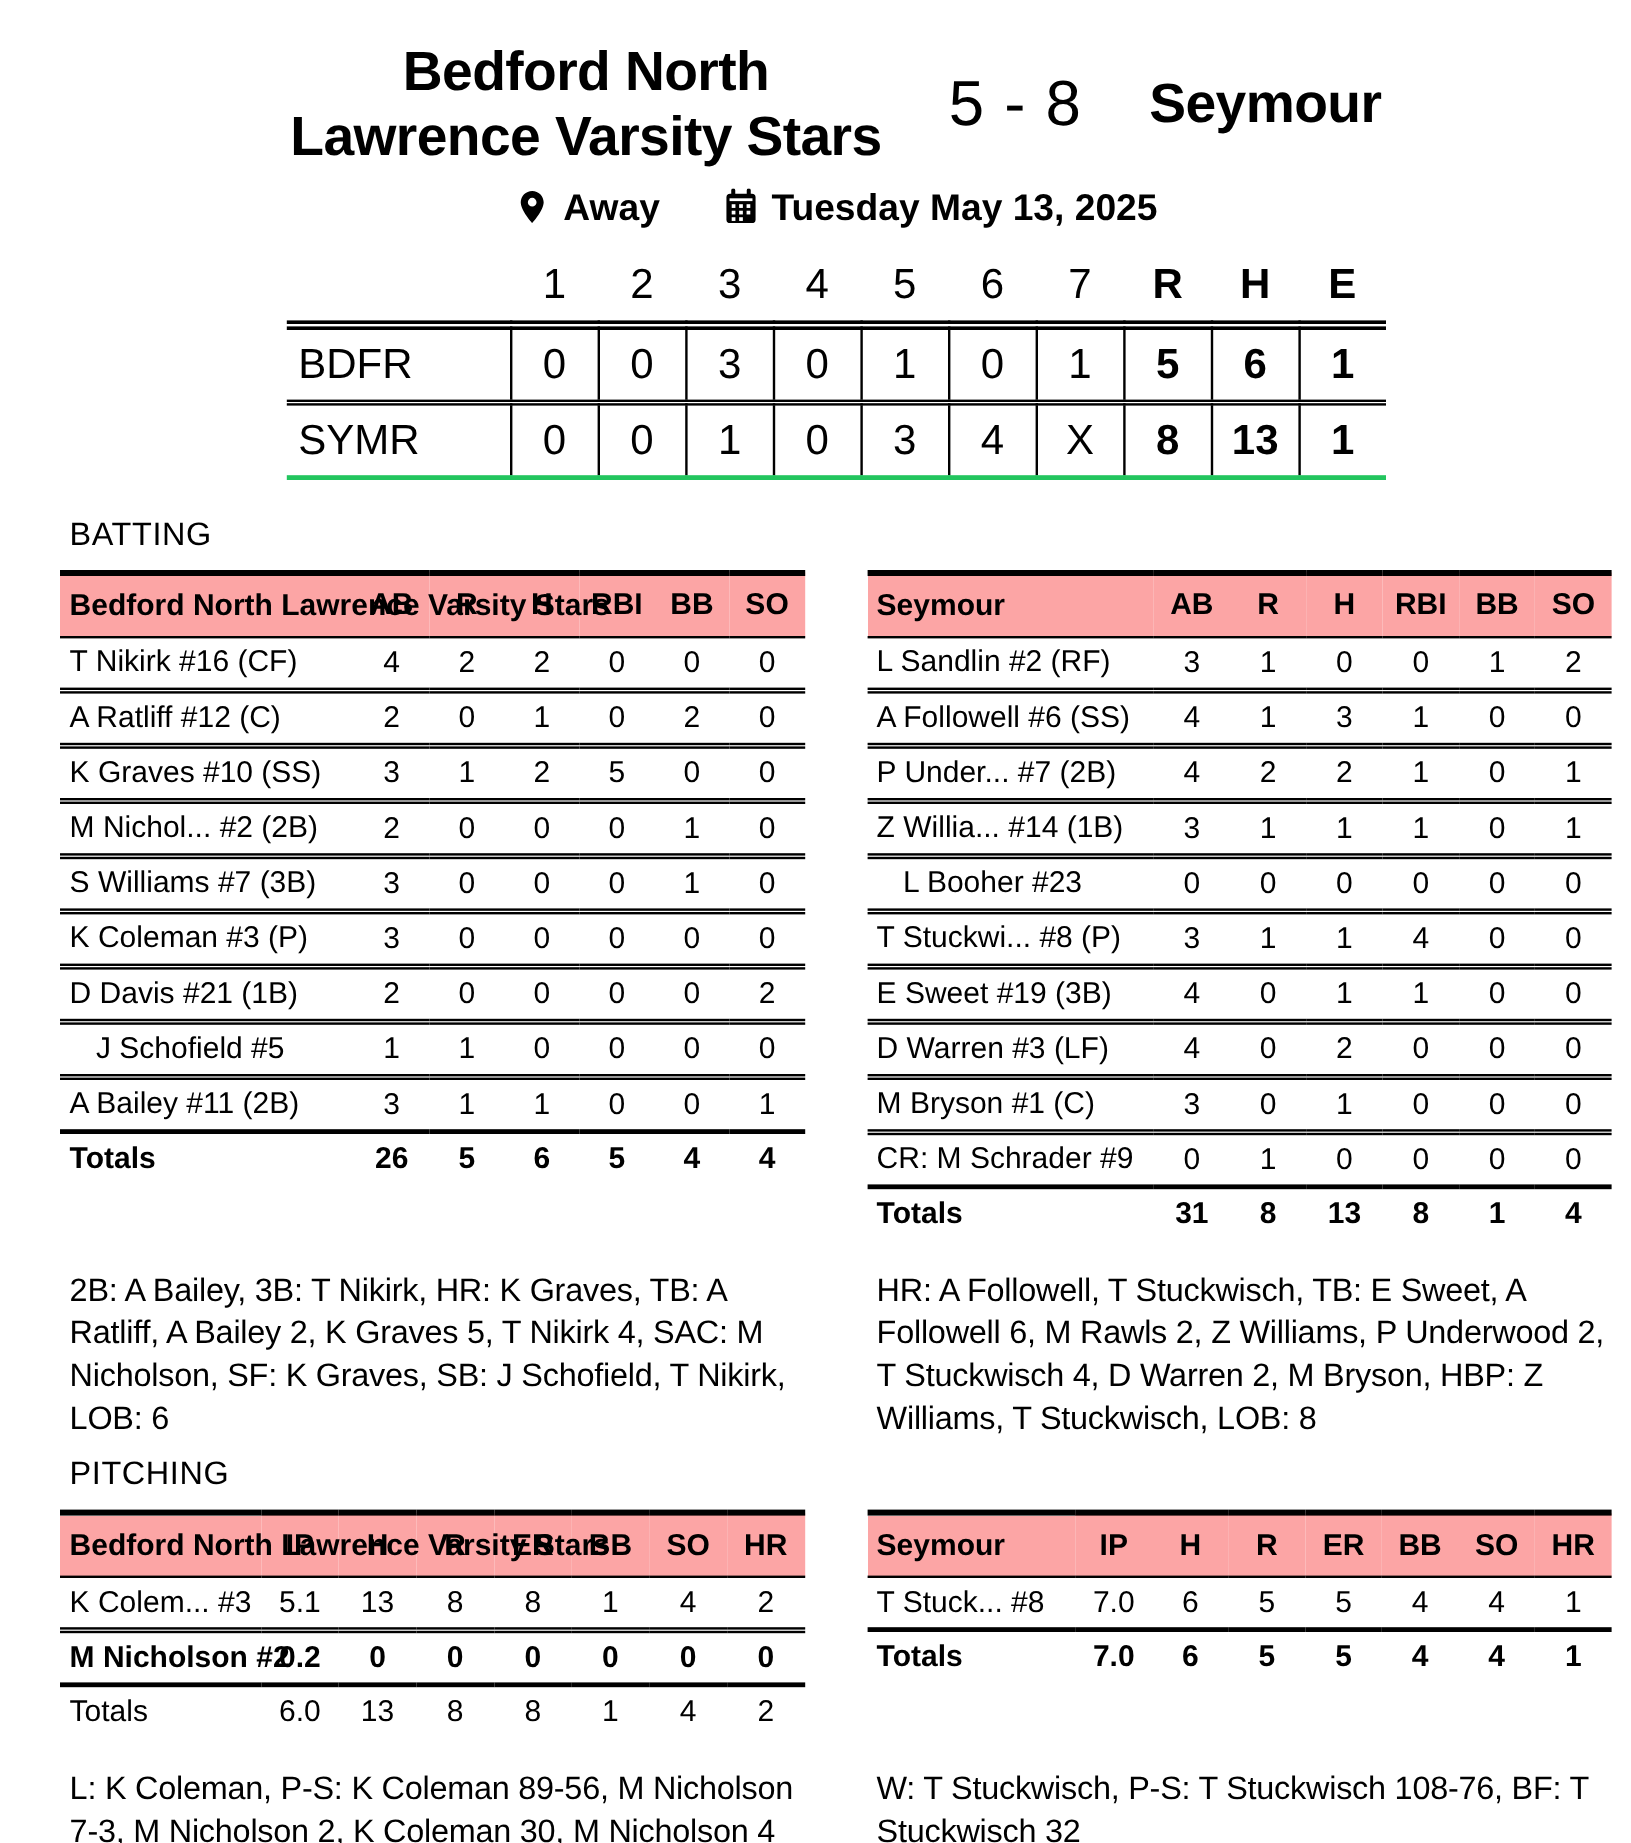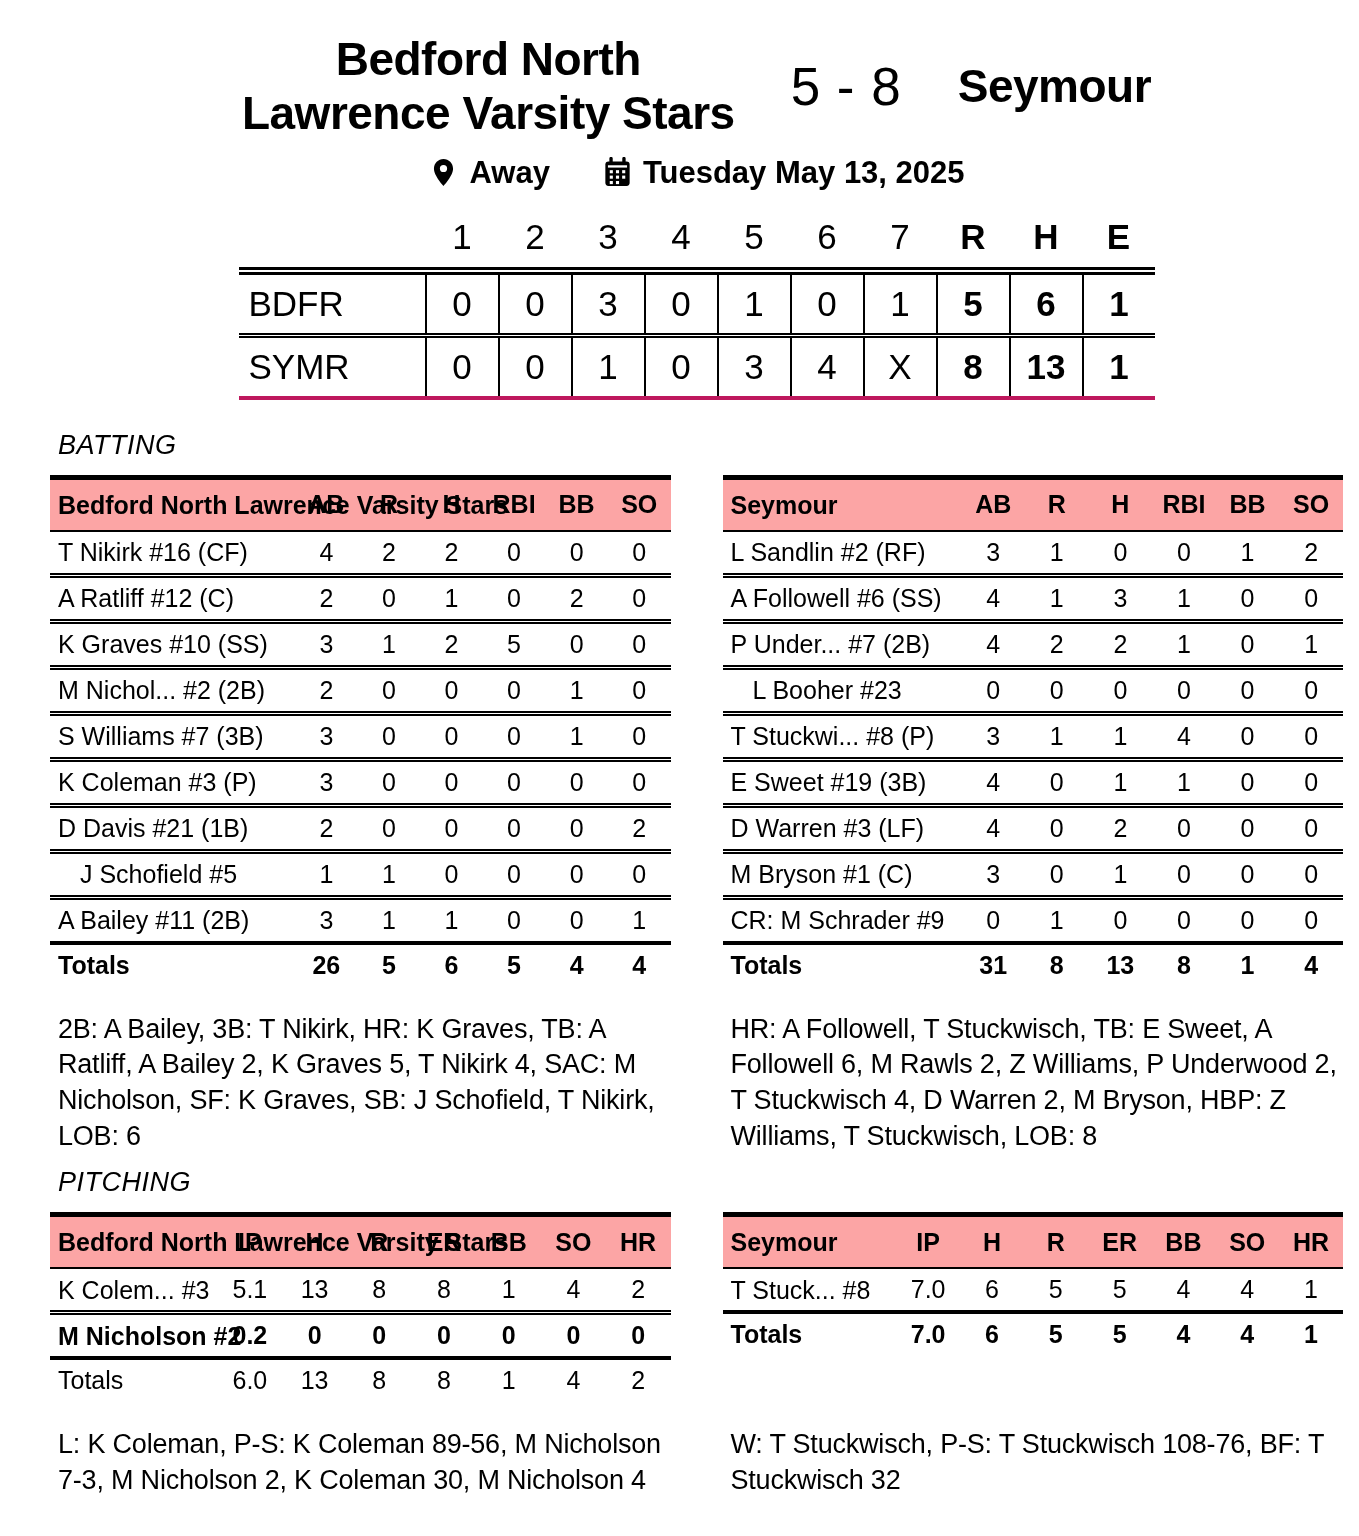--- a/index.html
+++ b/index.html
@@ -23,7 +23,7 @@
   .linescore th { font-size:35px; font-weight:400; padding:0 0 10px 0; text-align:center; }
   .linescore th.rhe { font-weight:700; }
   .linescore th.teamcol { width:175px; }
-  .linescore tbody { border-top:8px double #000; border-bottom:4px solid #be185d; }
+  .linescore tbody { border-top:8px double #000; border-bottom:4px solid #22c55e; }
   .linescore tbody tr + tr { border-top:5px double #000; }
   .linescore td { font-size:35px; text-align:center; height:56px; width:69px; }
   .linescore td.team { text-align:left; padding-left:10px; width:175px; }

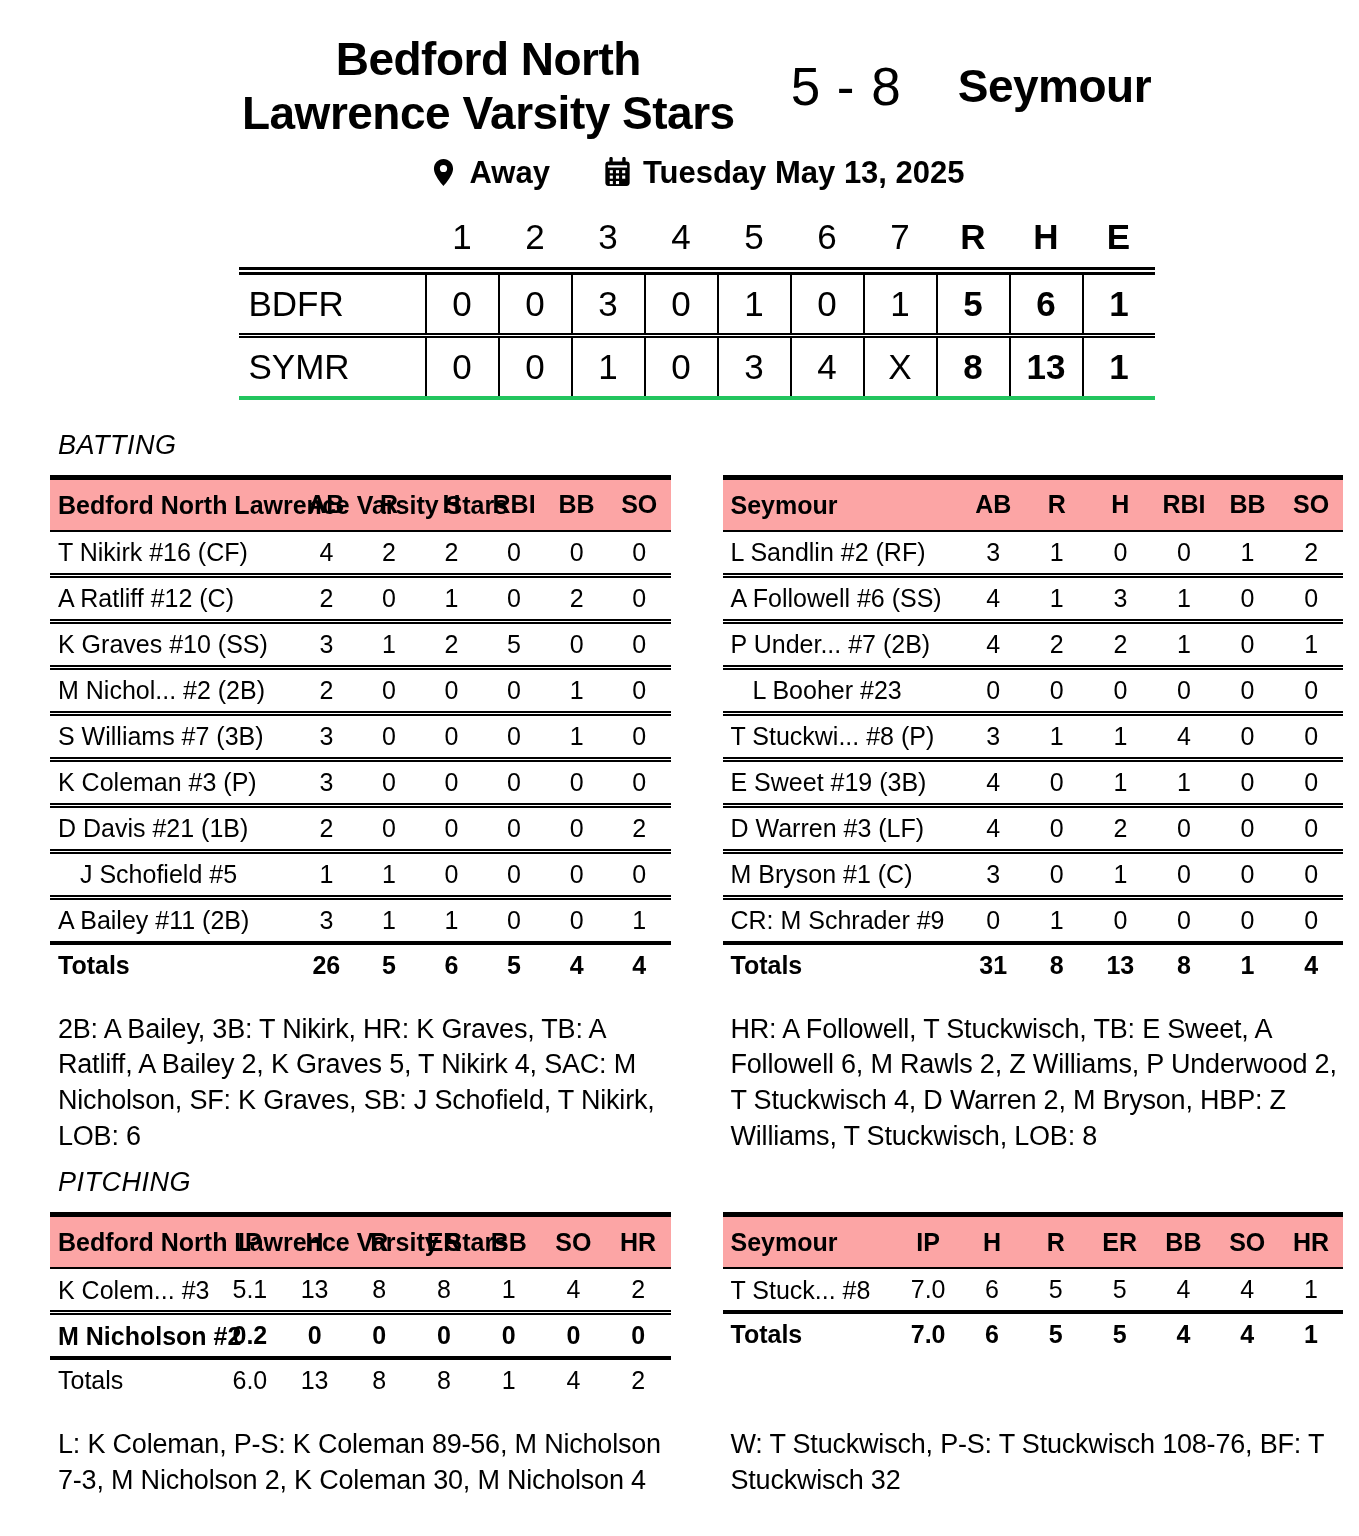--- a/index.html
+++ b/index.html
@@ -31,7 +31,7 @@
   .linescore td.rhe { font-weight:700; }
 
   
-  .section-label { font-size:27px; font-weight:400; letter-spacing:0.5px; margin:30px 0 14px 8px;font-style:italic; }
+  .section-label { font-size:27px; font-weight:400; letter-spacing:0.5px; margin:30px 0 14px 8px; }
   .cols { display:grid; grid-template-columns:1fr 1fr; column-gap:52px; align-items:start; }
 
   

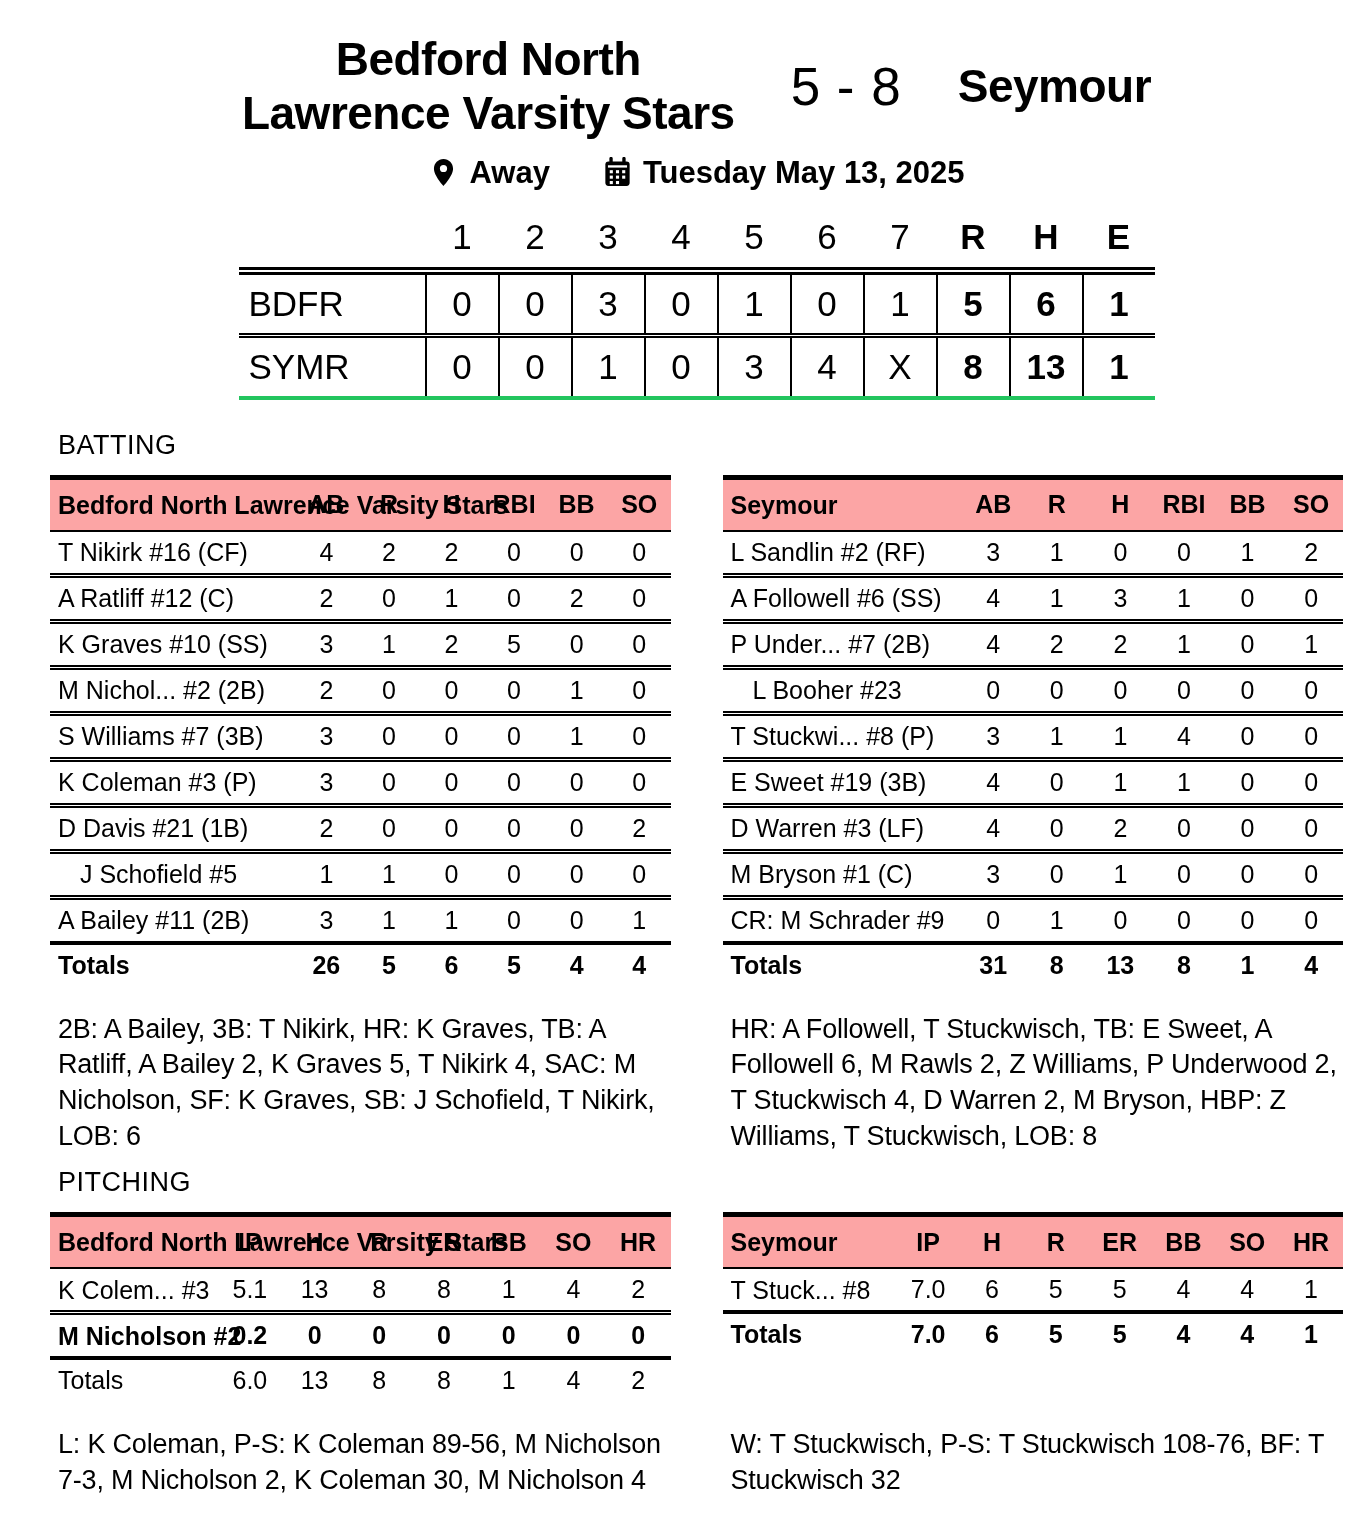--- a/index.html
+++ b/index.html
@@ -345,6 +345,17 @@
           </tr>
           <tr class="player-row">
             <td class="name-cell">
+              <span class="overflow-name">Z Willia... #14 (1B)</span>
+            </td>
+            <td class="stat-cell">3</td>
+            <td class="stat-cell">1</td>
+            <td class="stat-cell">1</td>
+            <td class="stat-cell">1</td>
+            <td class="stat-cell">0</td>
+            <td class="stat-cell">1</td>
+          </tr>
+          <tr class="player-row">
+            <td class="name-cell">
               <span class="overflow-name sub">L Booher #23</span>
             </td>
             <td class="stat-cell">0</td>

